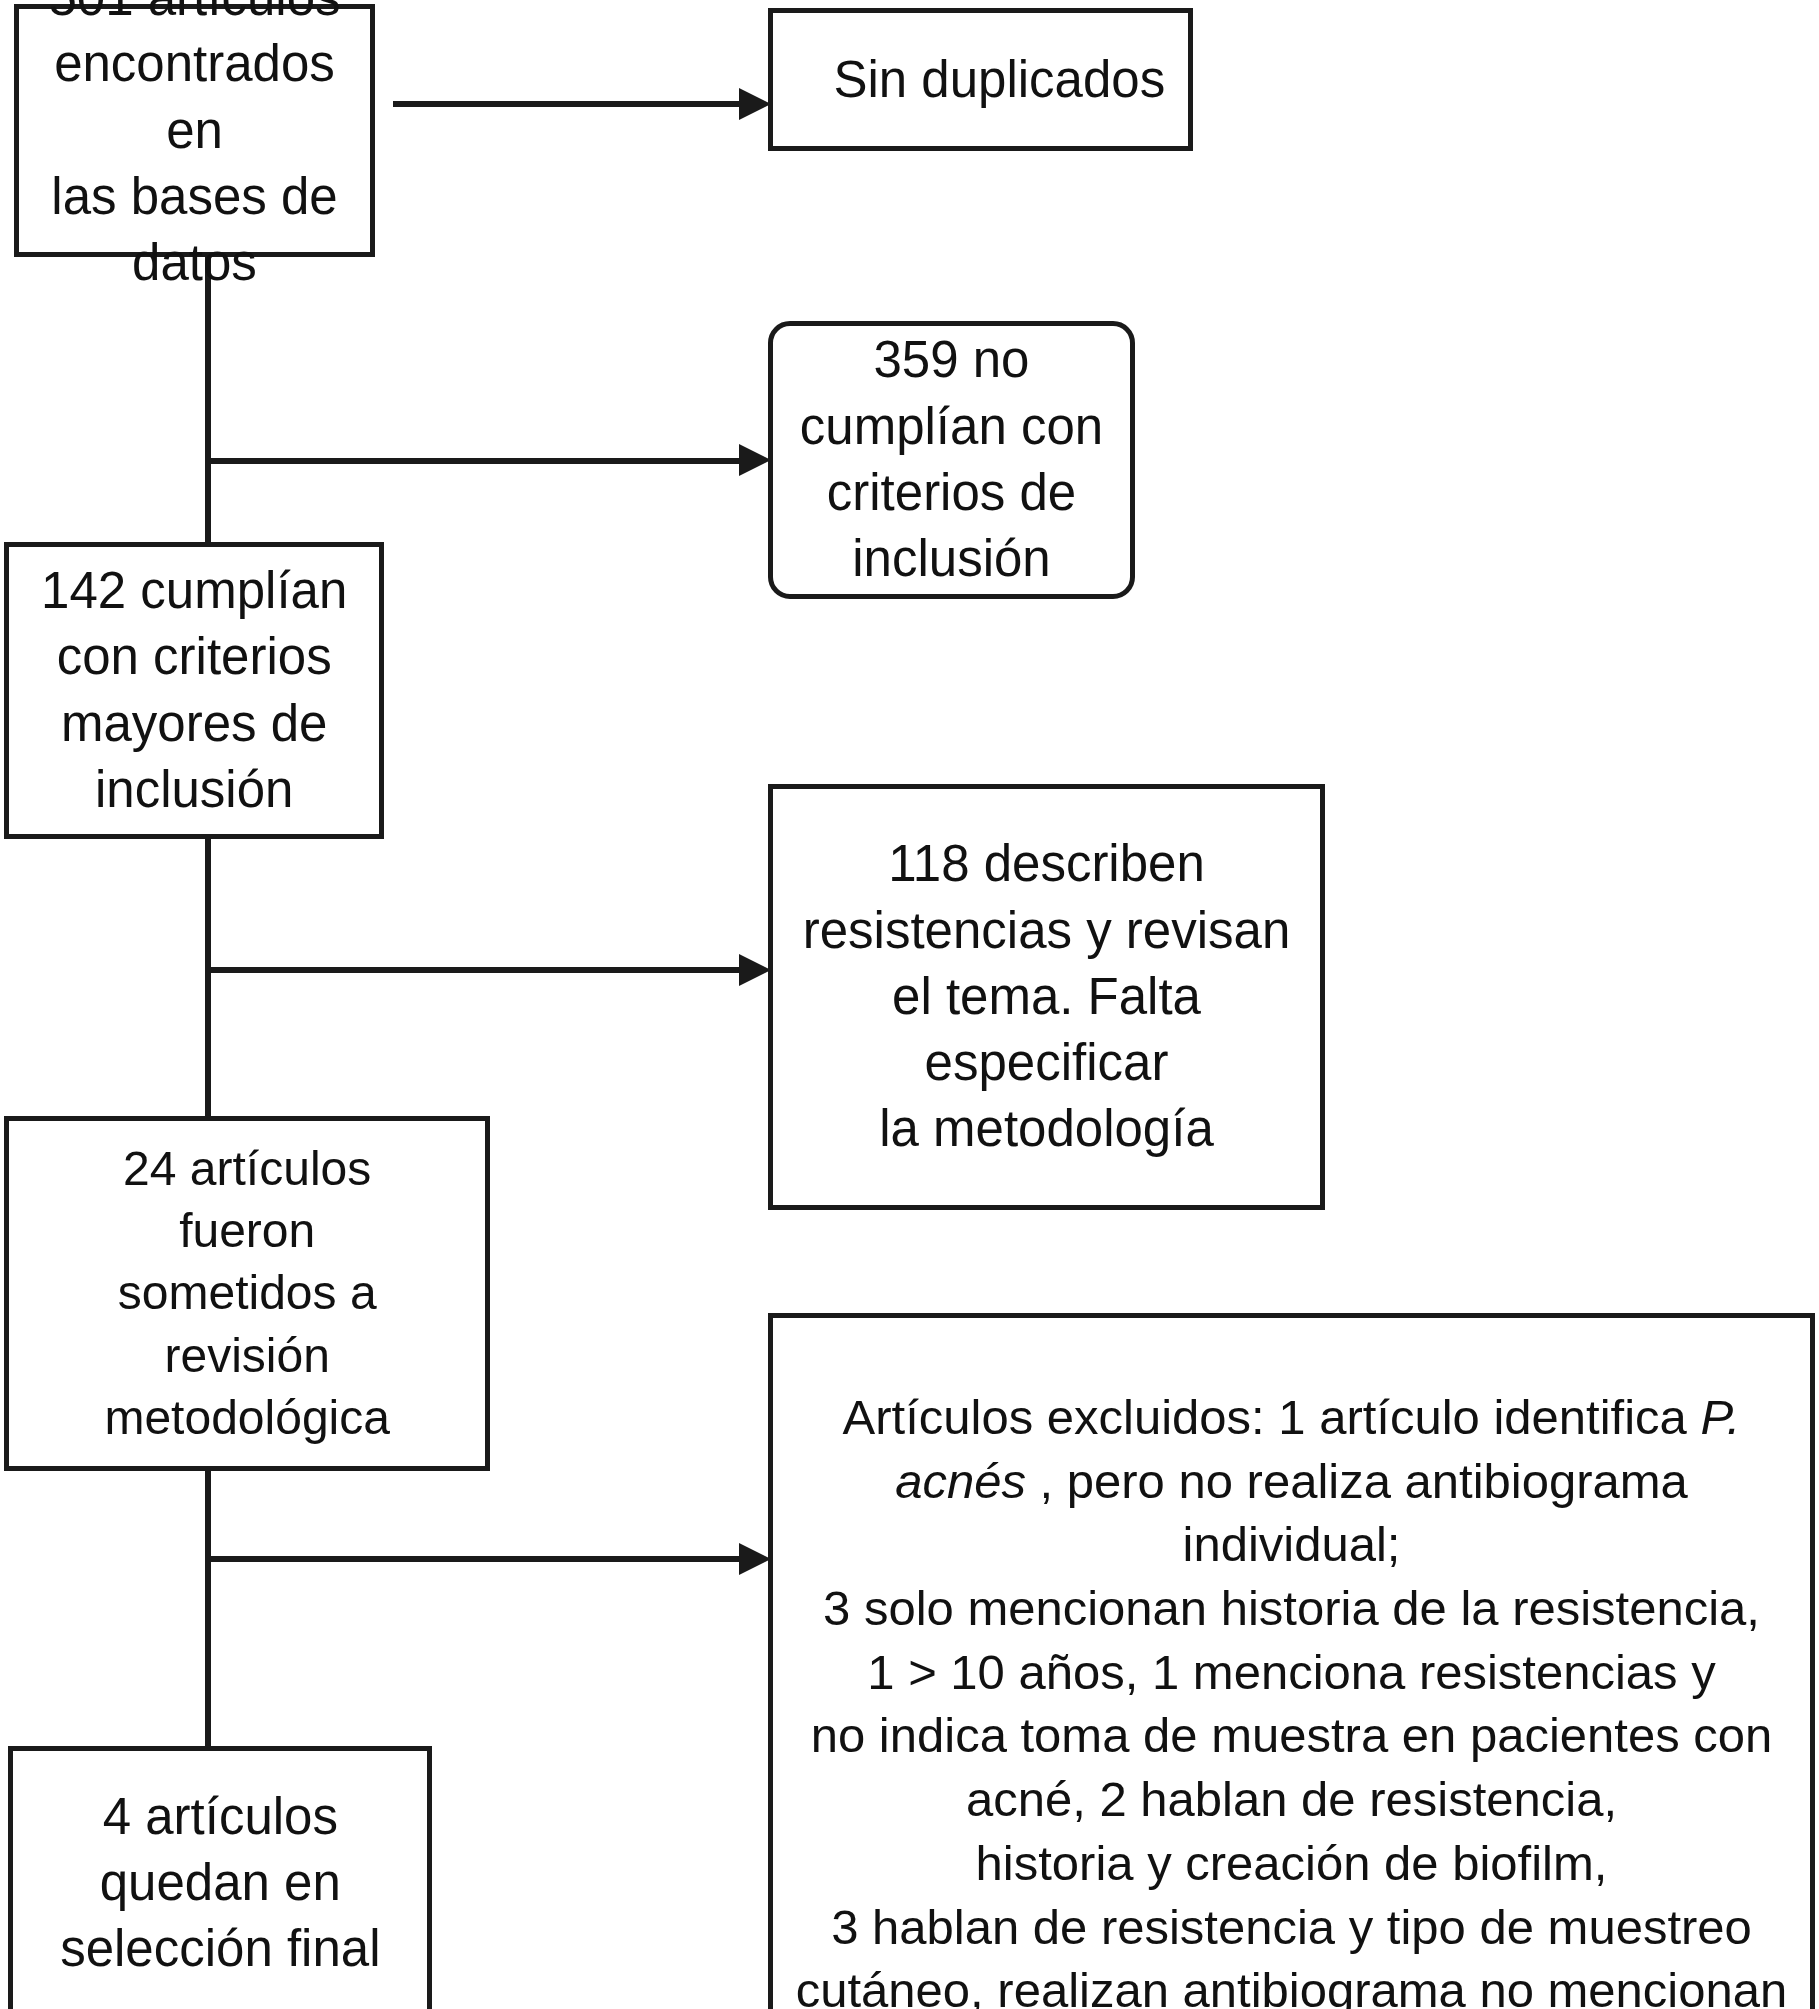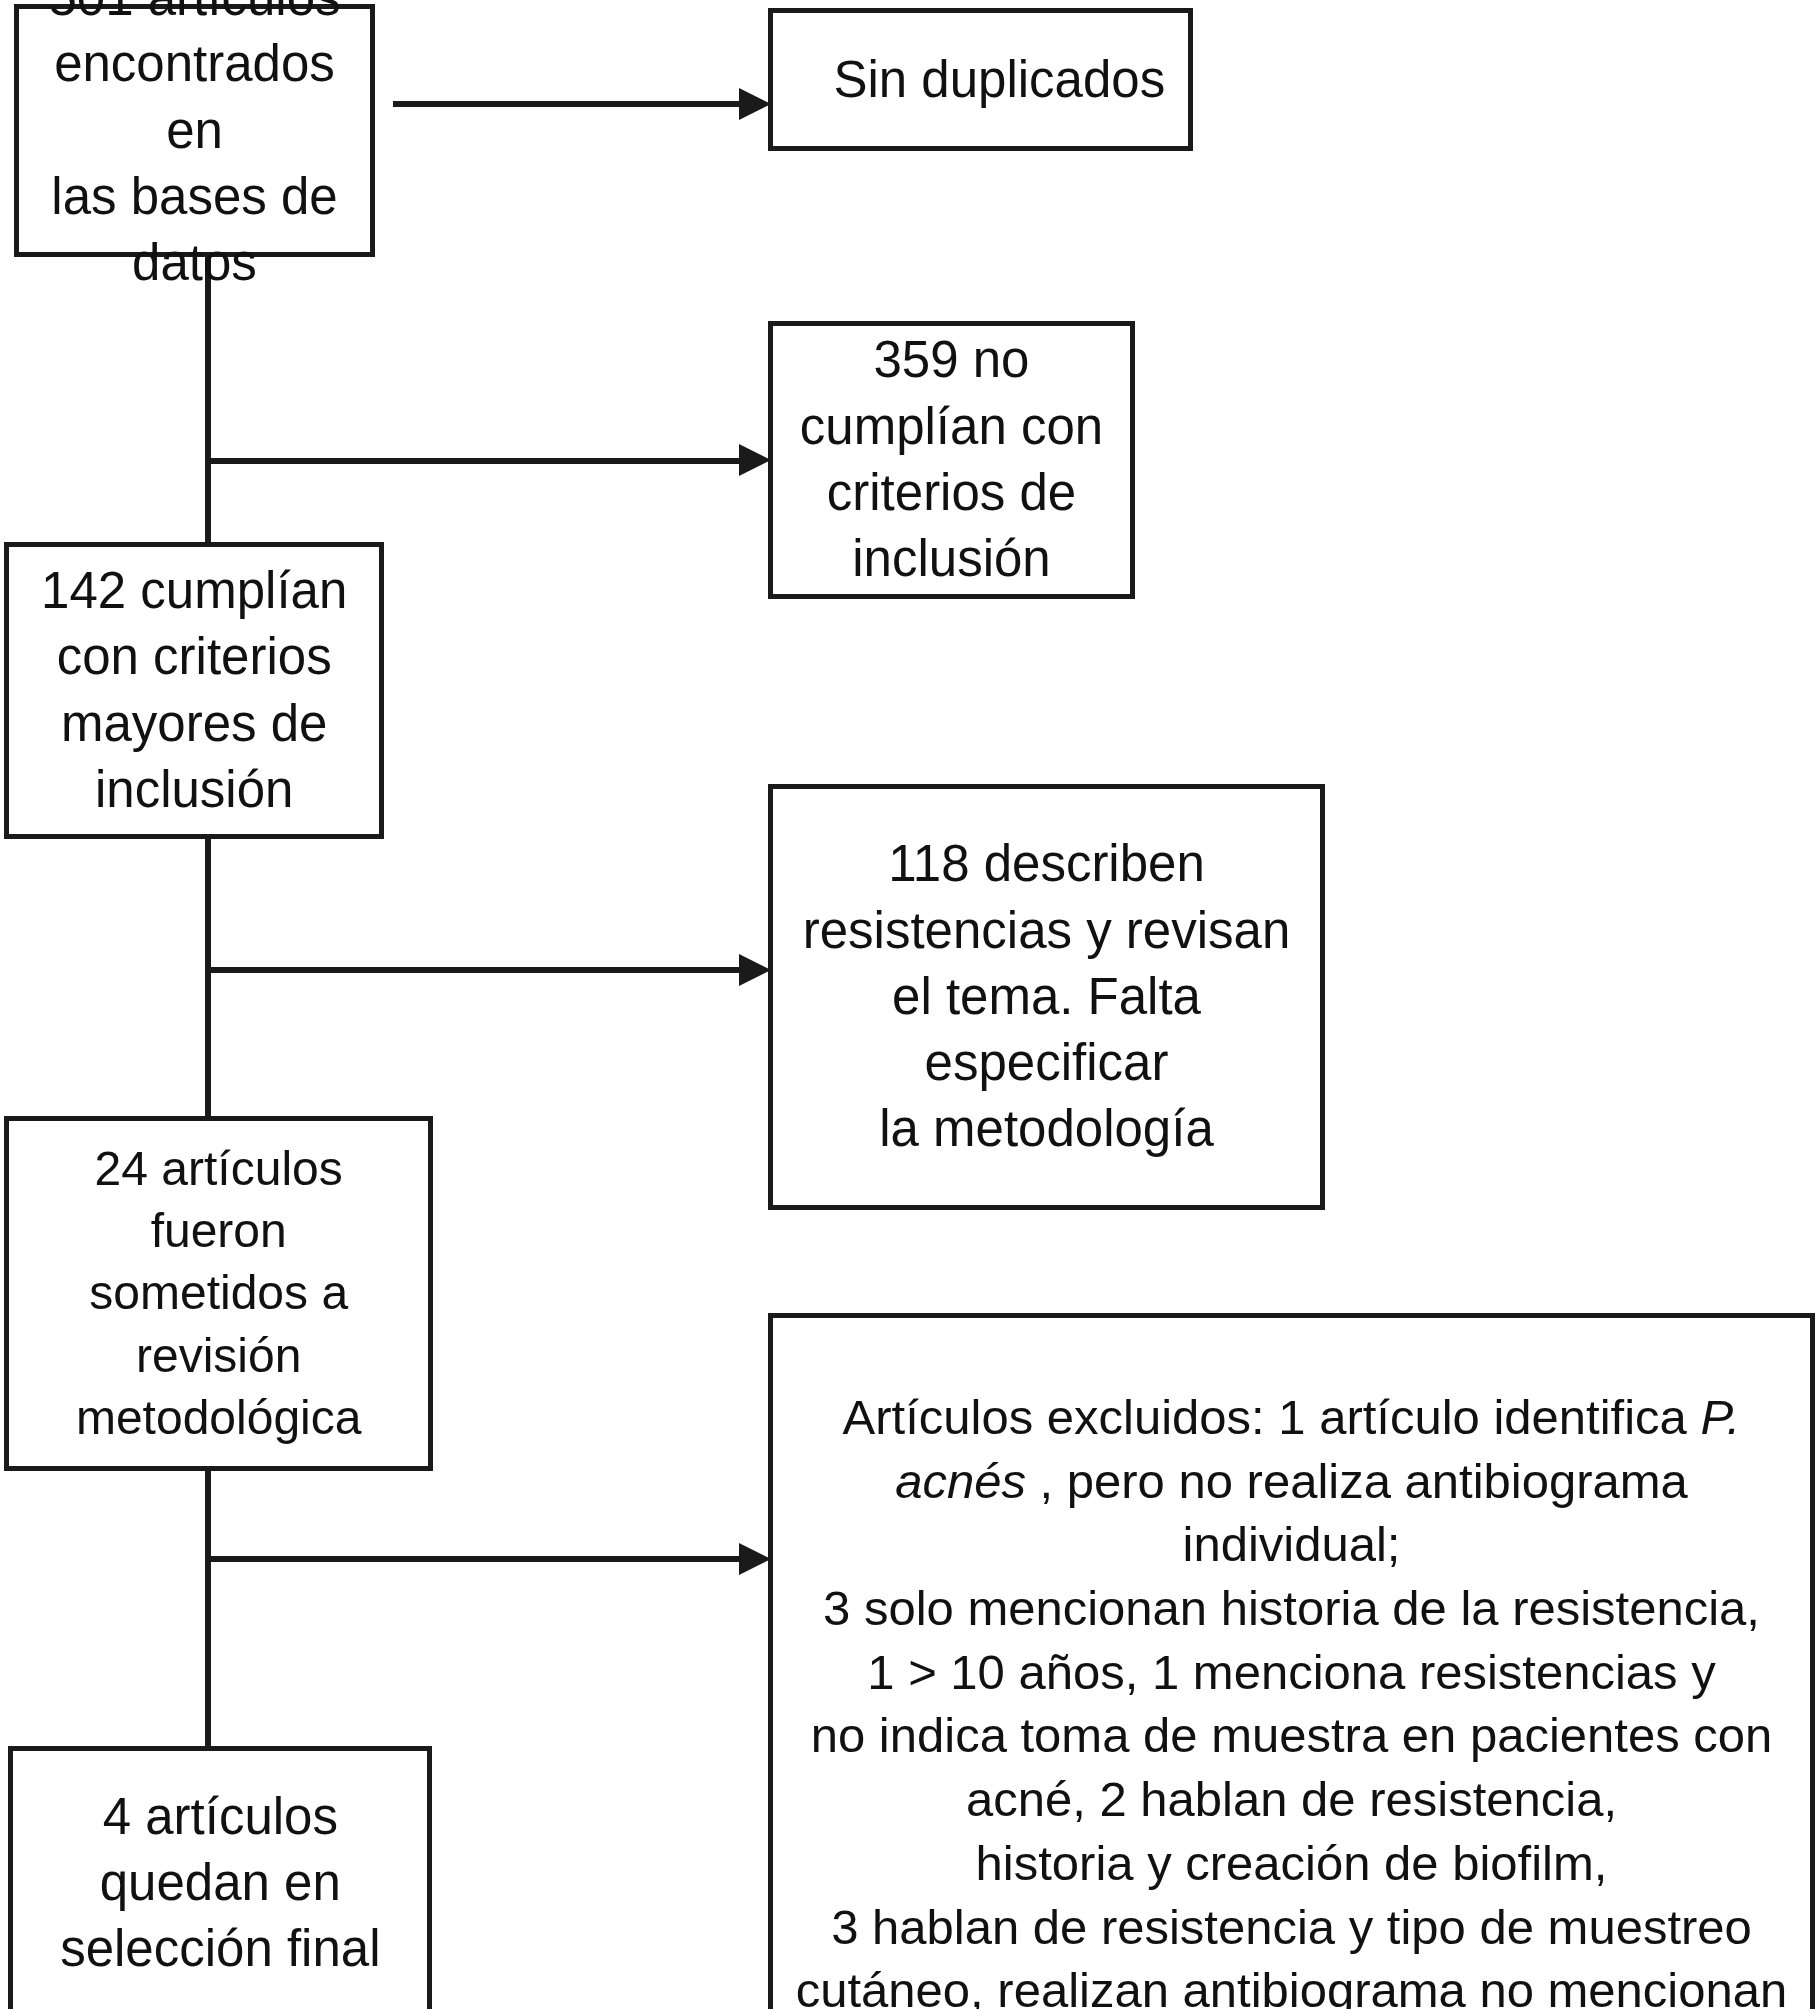--- a/index.html
+++ b/index.html
@@ -41,7 +41,7 @@
   #n-found      { left: 14px;  top: 4.2px;    width: 361px;  height: 253px;  font-size: 51px; }
   #n-dup        { left: 768px; top: 8.3px;   width: 425px;  height: 143px;  font-size: 51px; padding-left: 46px; }
   #n-criteria   { left: 4.2px;   top: 542px;  width: 380px;  height: 297px;  font-size: 51px; justify-content: flex-end; }
-  #n-nocriteria { left: 768px; top: 321px;  width: 367px;  height: 278px;  font-size: 51px; }
+  #n-nocriteria { left: 768px; top: 321px;  width: 367px;  height: 278px;  font-size: 51px; border-radius: 22px; }
   #n-method     { left: 4.2px;   top: 1116px; width: 429px;  height: 355px;  font-size: 48px; }
   #n-describe   { left: 768px; top: 768px;  width: 557px;  height: 426px;  font-size: 51px; margin-top: 16px; }
   #n-final      { left: 8.3px;  top: 1746px; width: 424px;  height: 274px;  font-size: 51px; }

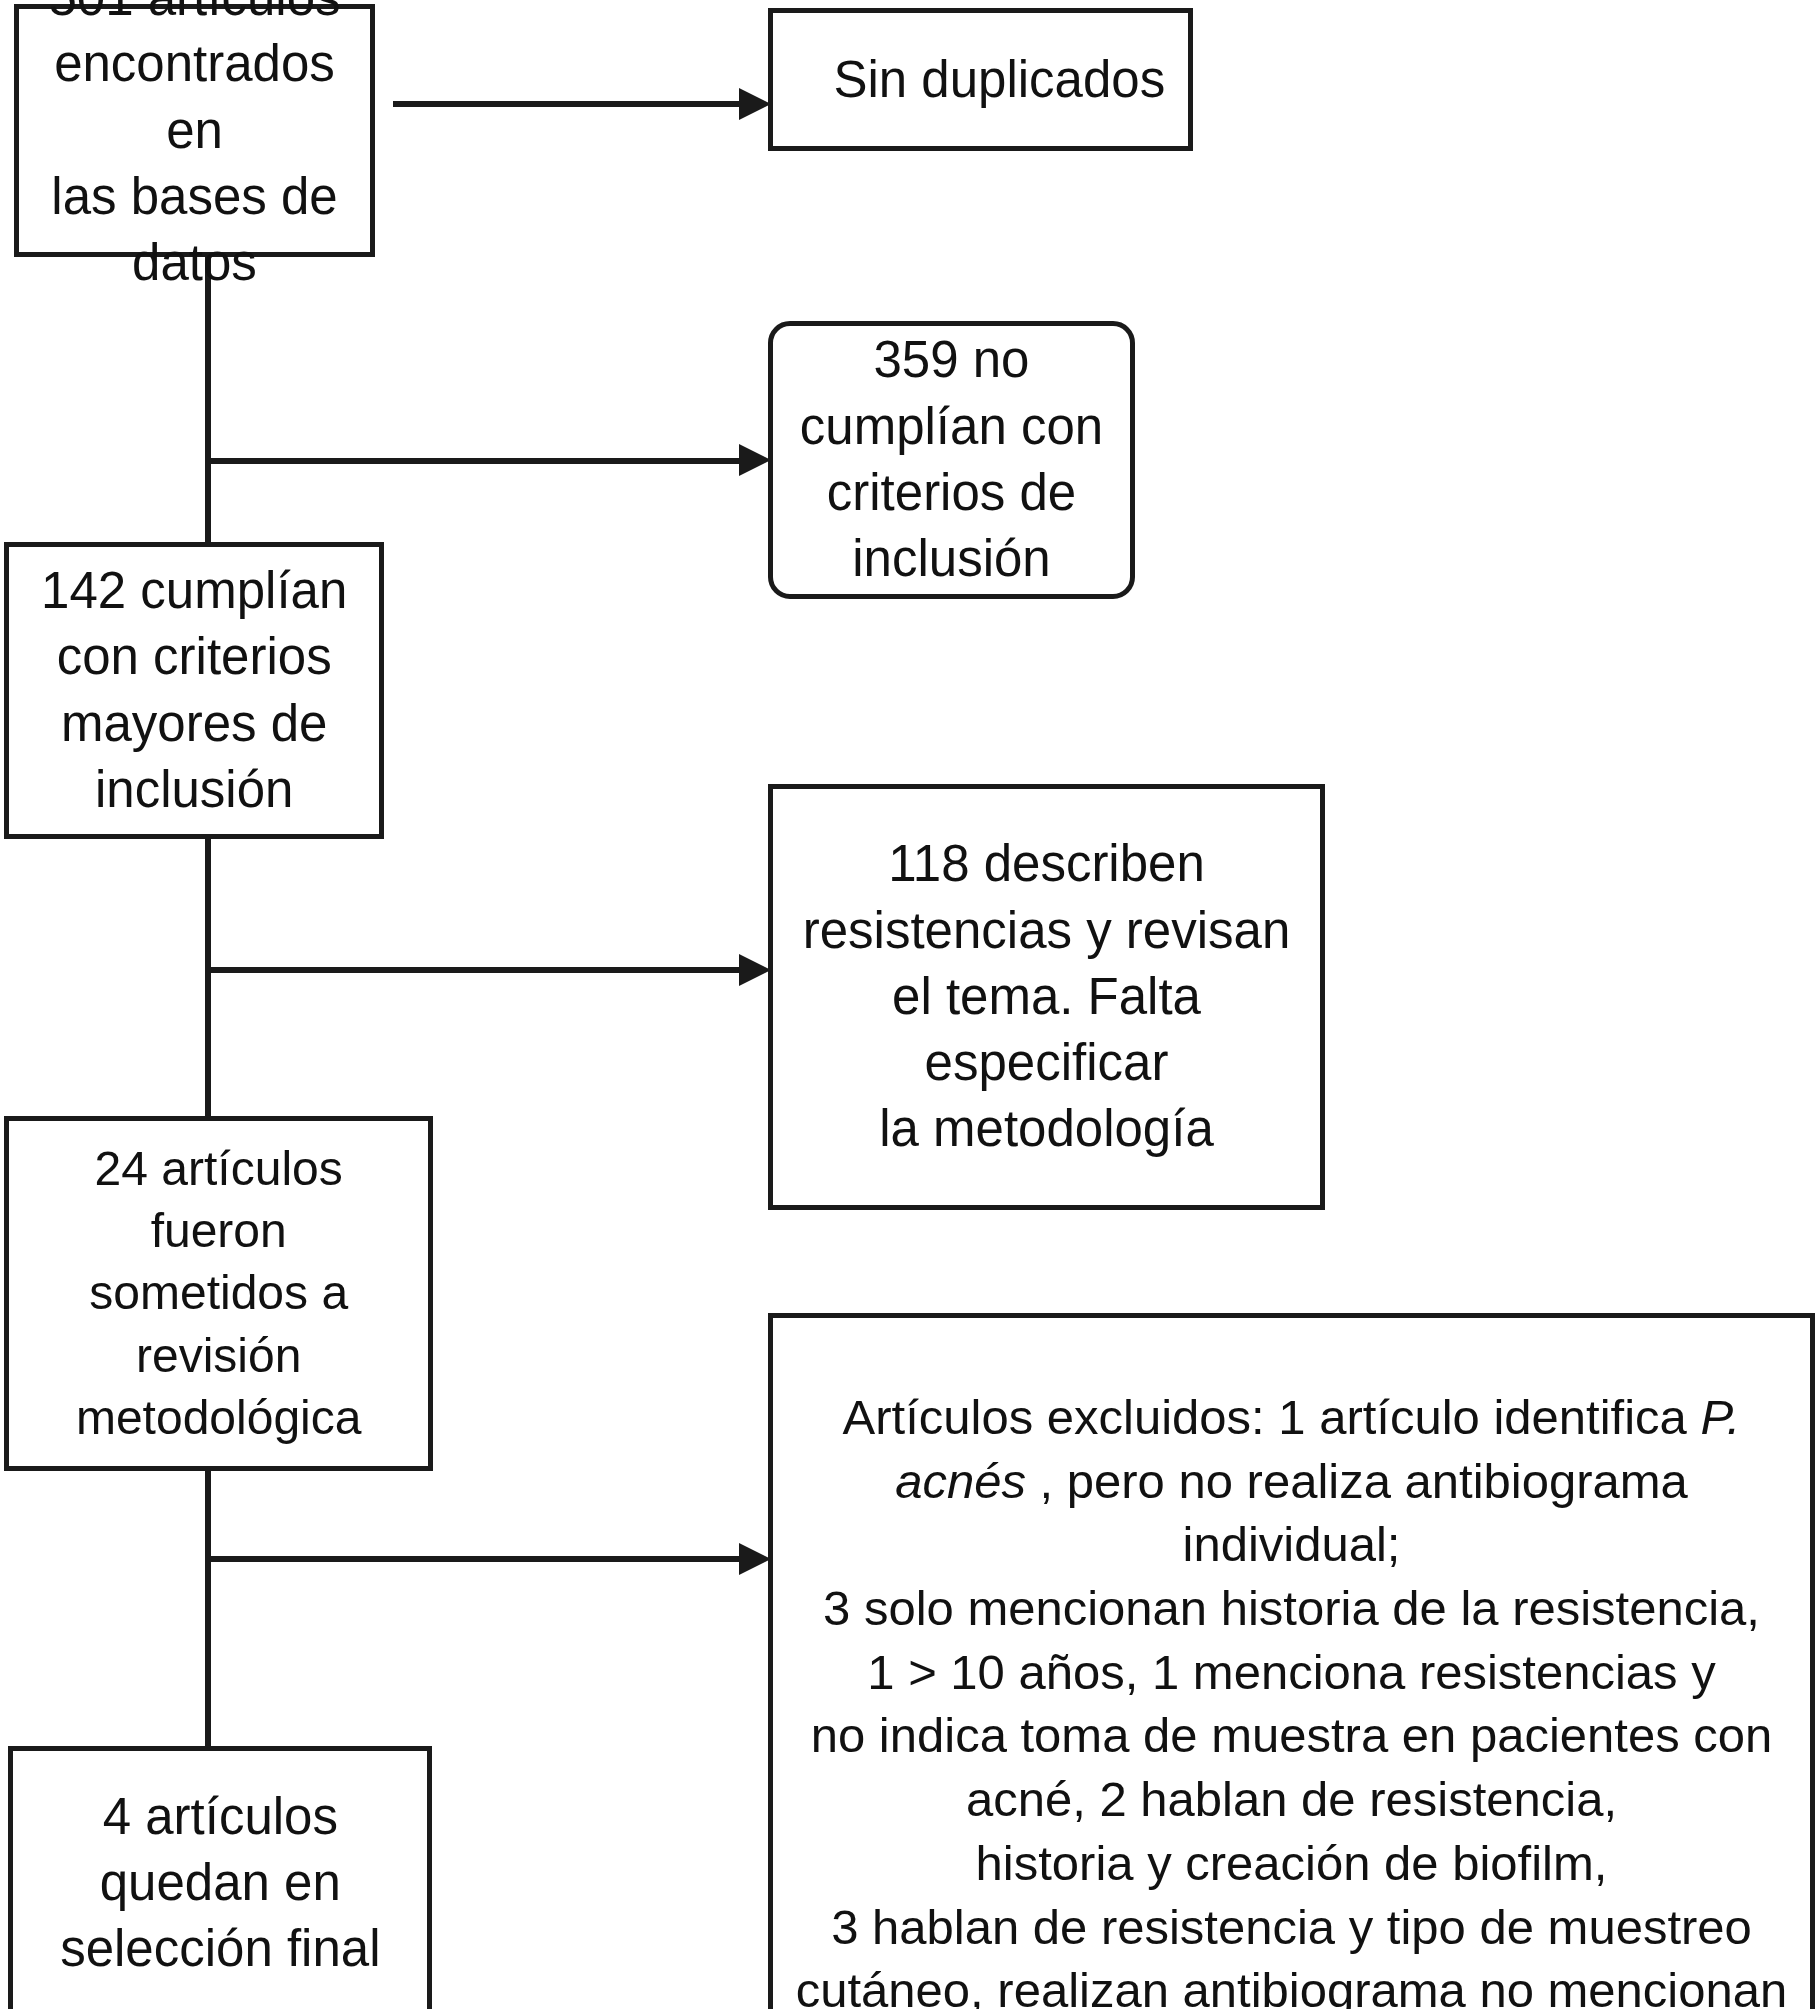--- a/index.html
+++ b/index.html
@@ -42,7 +42,7 @@
   #n-dup        { left: 768px; top: 8.3px;   width: 425px;  height: 143px;  font-size: 51px; padding-left: 46px; }
   #n-criteria   { left: 4.2px;   top: 542px;  width: 380px;  height: 297px;  font-size: 51px; justify-content: flex-end; }
   #n-nocriteria { left: 768px; top: 321px;  width: 367px;  height: 278px;  font-size: 51px; border-radius: 22px; }
-  #n-method     { left: 4.2px;   top: 1116px; width: 429px;  height: 355px;  font-size: 48px; }
+  #n-method     { left: 4.2px;   top: 1116px; width: 486px;  height: 355px;  font-size: 48px; }
   #n-describe   { left: 768px; top: 768px;  width: 557px;  height: 426px;  font-size: 51px; margin-top: 16px; }
   #n-final      { left: 8.3px;  top: 1746px; width: 424px;  height: 274px;  font-size: 51px; }
   #n-excluded   { left: 768px; top: 1313px; width: 1047px; height: 708px;  font-size: 49px;

